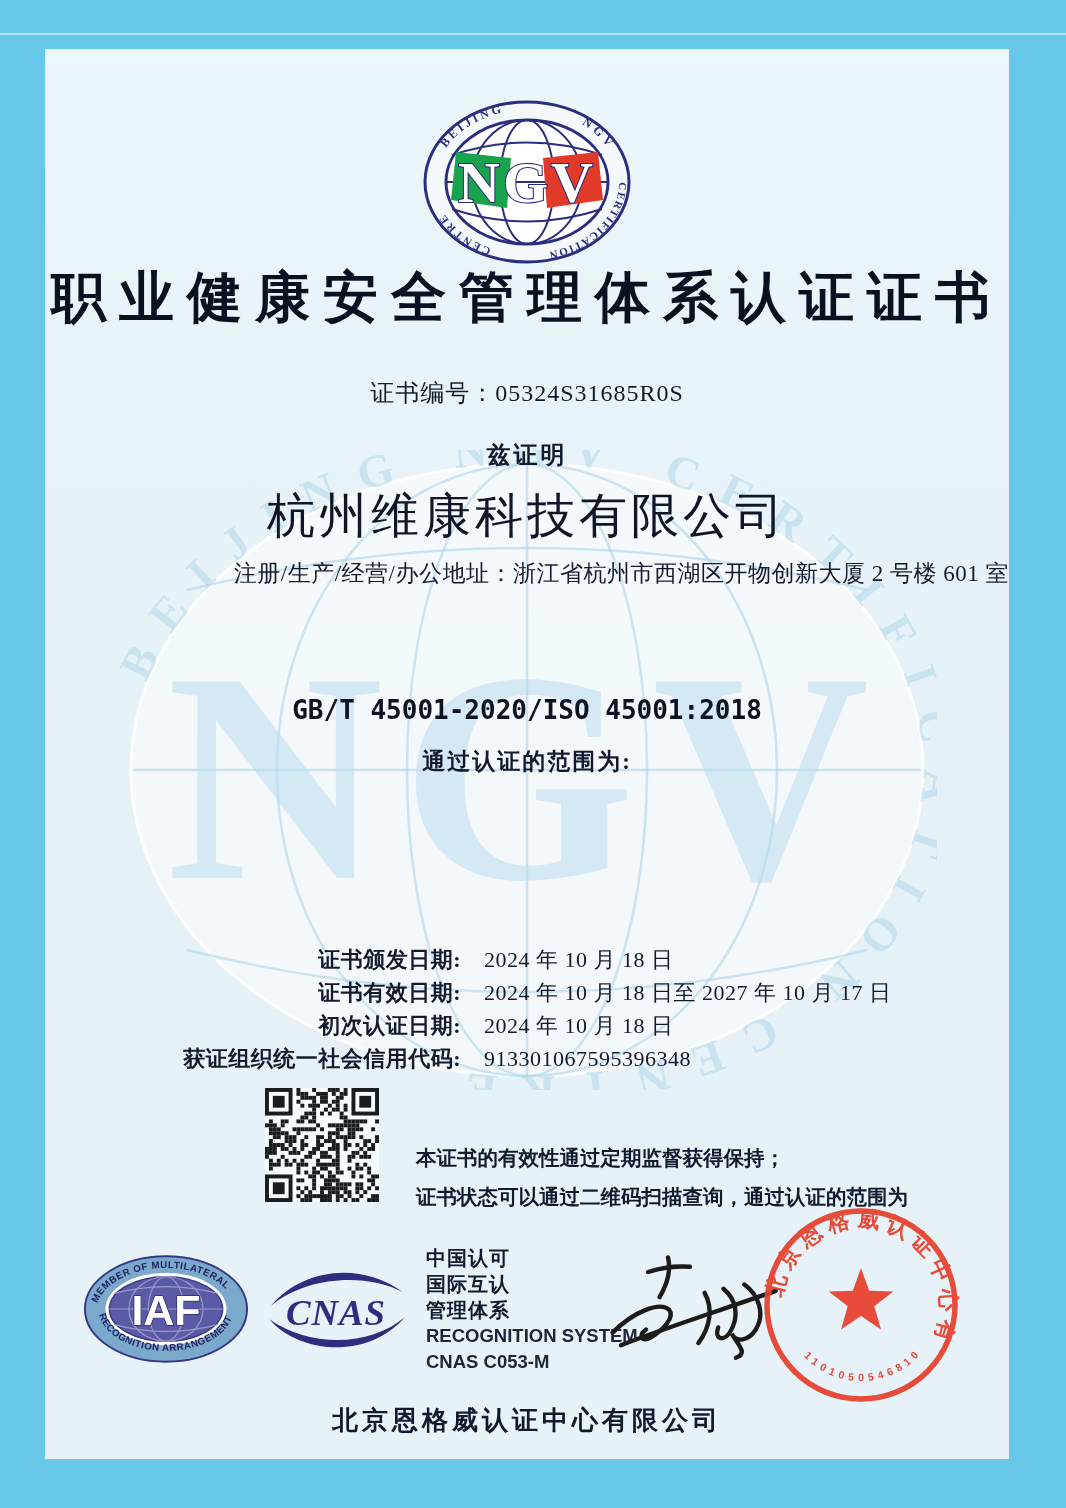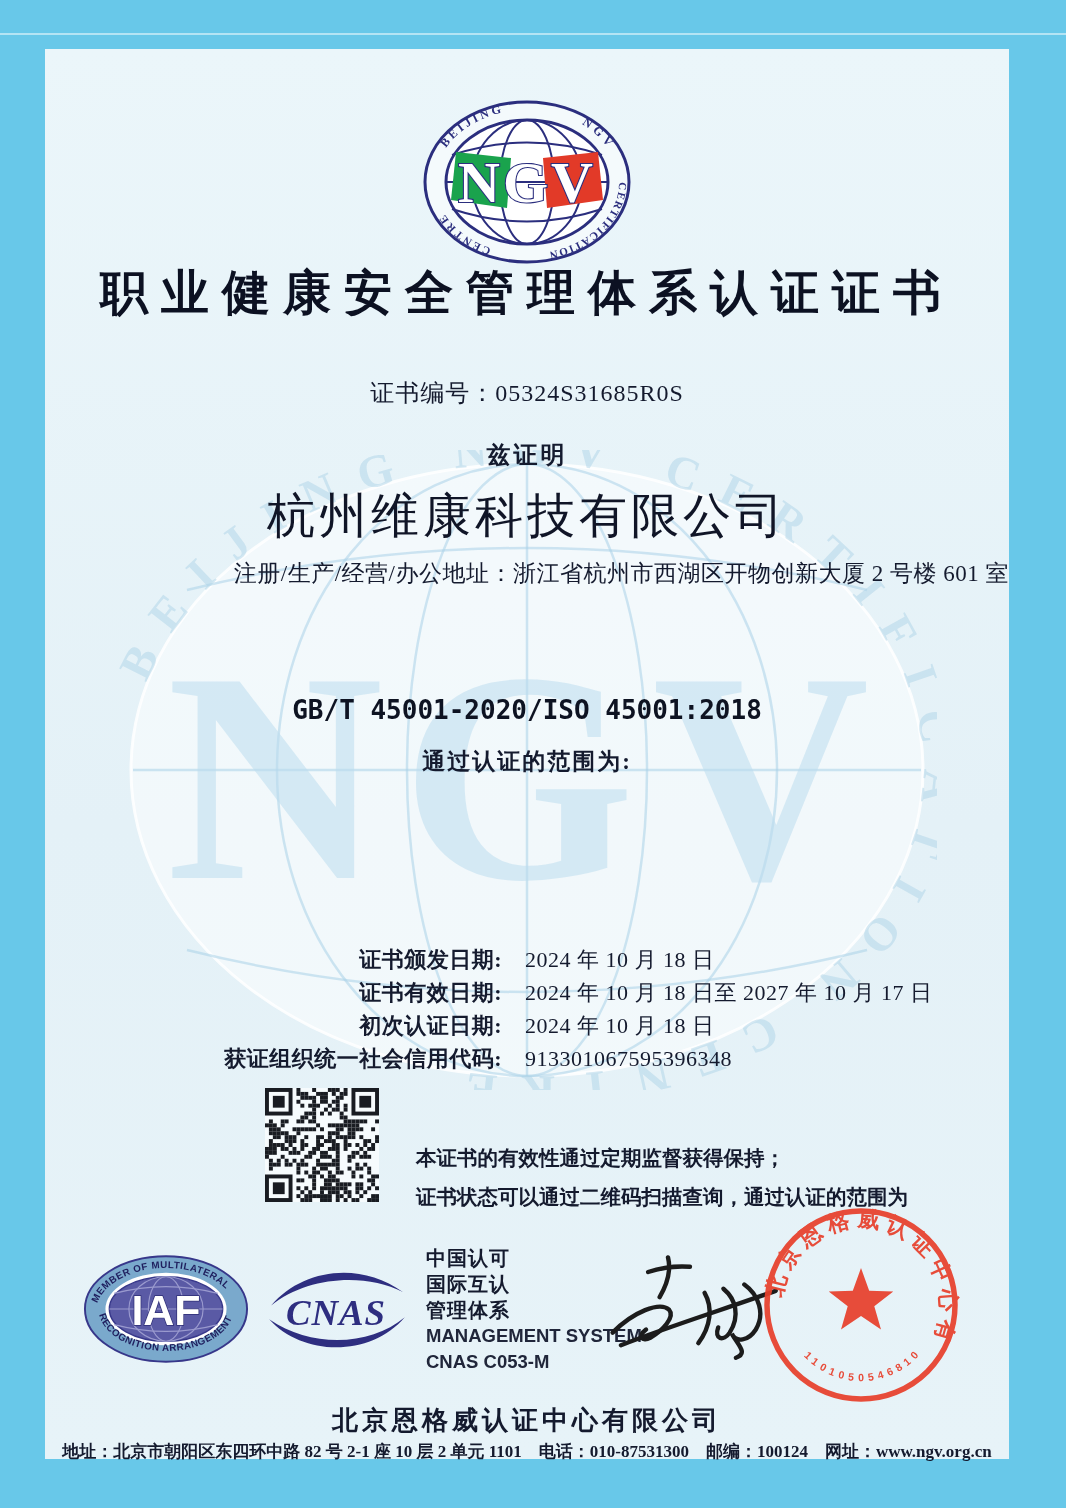--- a/index.html
+++ b/index.html
@@ -17,7 +17,7 @@
   .abs{position:absolute;left:0;width:100%;text-align:center;}
   .wm{position:absolute;left:72px;top:401px;pointer-events:none;}
 
-  .title{top:212px;font-size:48px;font-weight:700;letter-spacing:13px;color:#0c1122;}
+  .title{top:212px;font-size:55px;font-weight:700;letter-spacing:13px;color:#0c1122;}
   .certno{top:328px;font-size:24px;letter-spacing:1px;}
   .statement{top:390px;font-size:24px;font-weight:700;letter-spacing:3px;}
   .company{top:435px;font-size:48px;font-weight:400;letter-spacing:4px;color:#101527;}

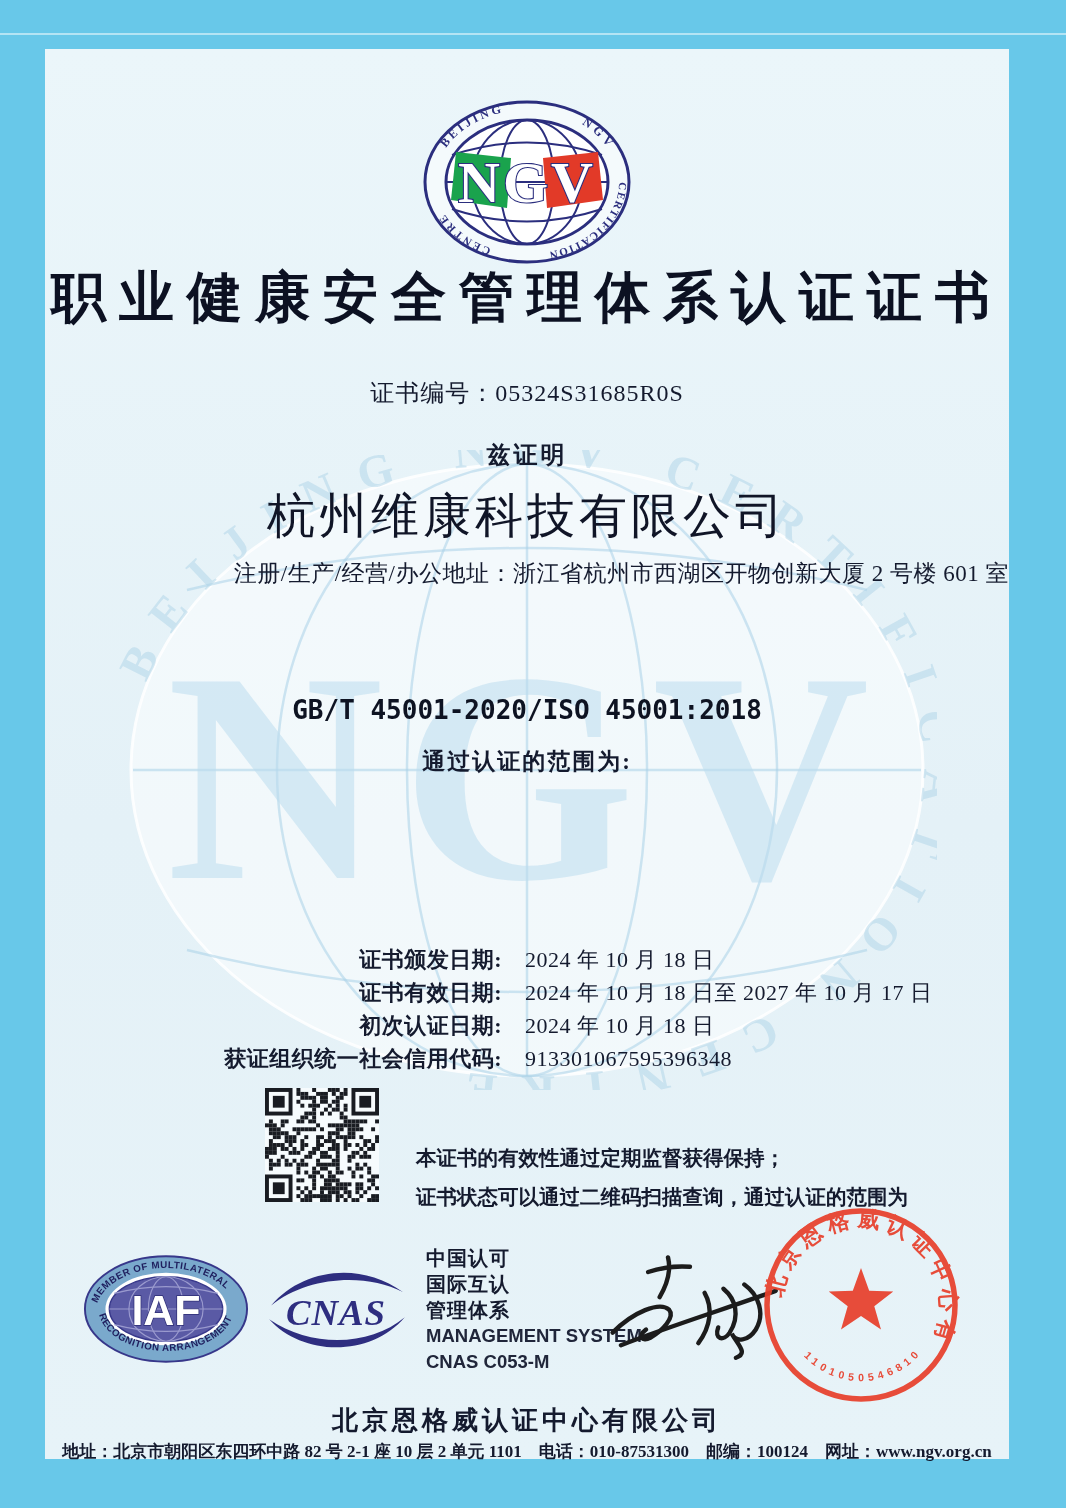--- a/index.html
+++ b/index.html
@@ -29,7 +29,7 @@
 
   .dates{position:absolute;left:0;top:896px;width:100%;}
   .drow{display:flex;align-items:baseline;height:33px;font-size:22px;}
-  .dlabel{width:416px;text-align:right;font-weight:700;flex:0 0 auto;letter-spacing:0.5px;margin-left:41px;}
+  .dlabel{width:416px;text-align:right;font-weight:700;flex:0 0 auto;letter-spacing:0.5px;}
   .dvalue{margin-left:23px;text-align:right;letter-spacing:0.5px;}
 
   .qr{position:absolute;left:220px;top:1039px;width:114px;height:114px;}

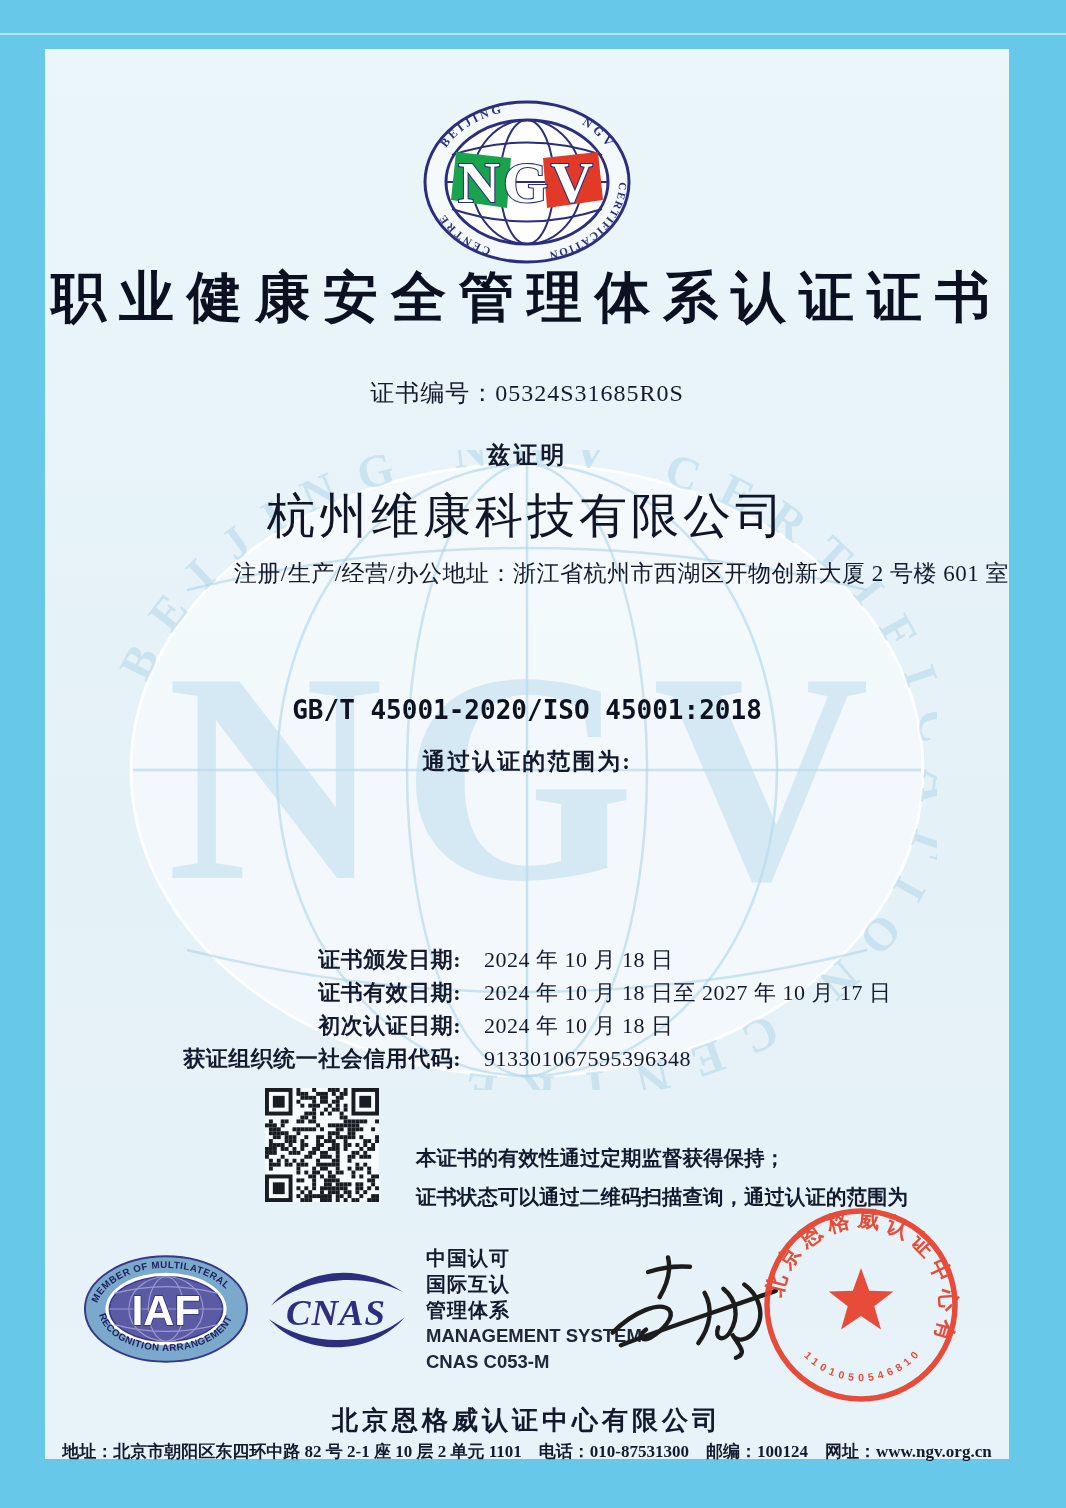--- a/index.html
+++ b/index.html
@@ -501,7 +501,7 @@
       <div class="acc-cn">中国认可</div>
       <div class="acc-cn">国际互认</div>
       <div class="acc-cn">管理体系</div>
-      <div class="acc-en">MANAGEMENT SYSTEM</div>
+      <div class="acc-en">RECOGNITION SYSTEM</div>
       <div class="acc-en">CNAS C053-M</div>
     </div>
 

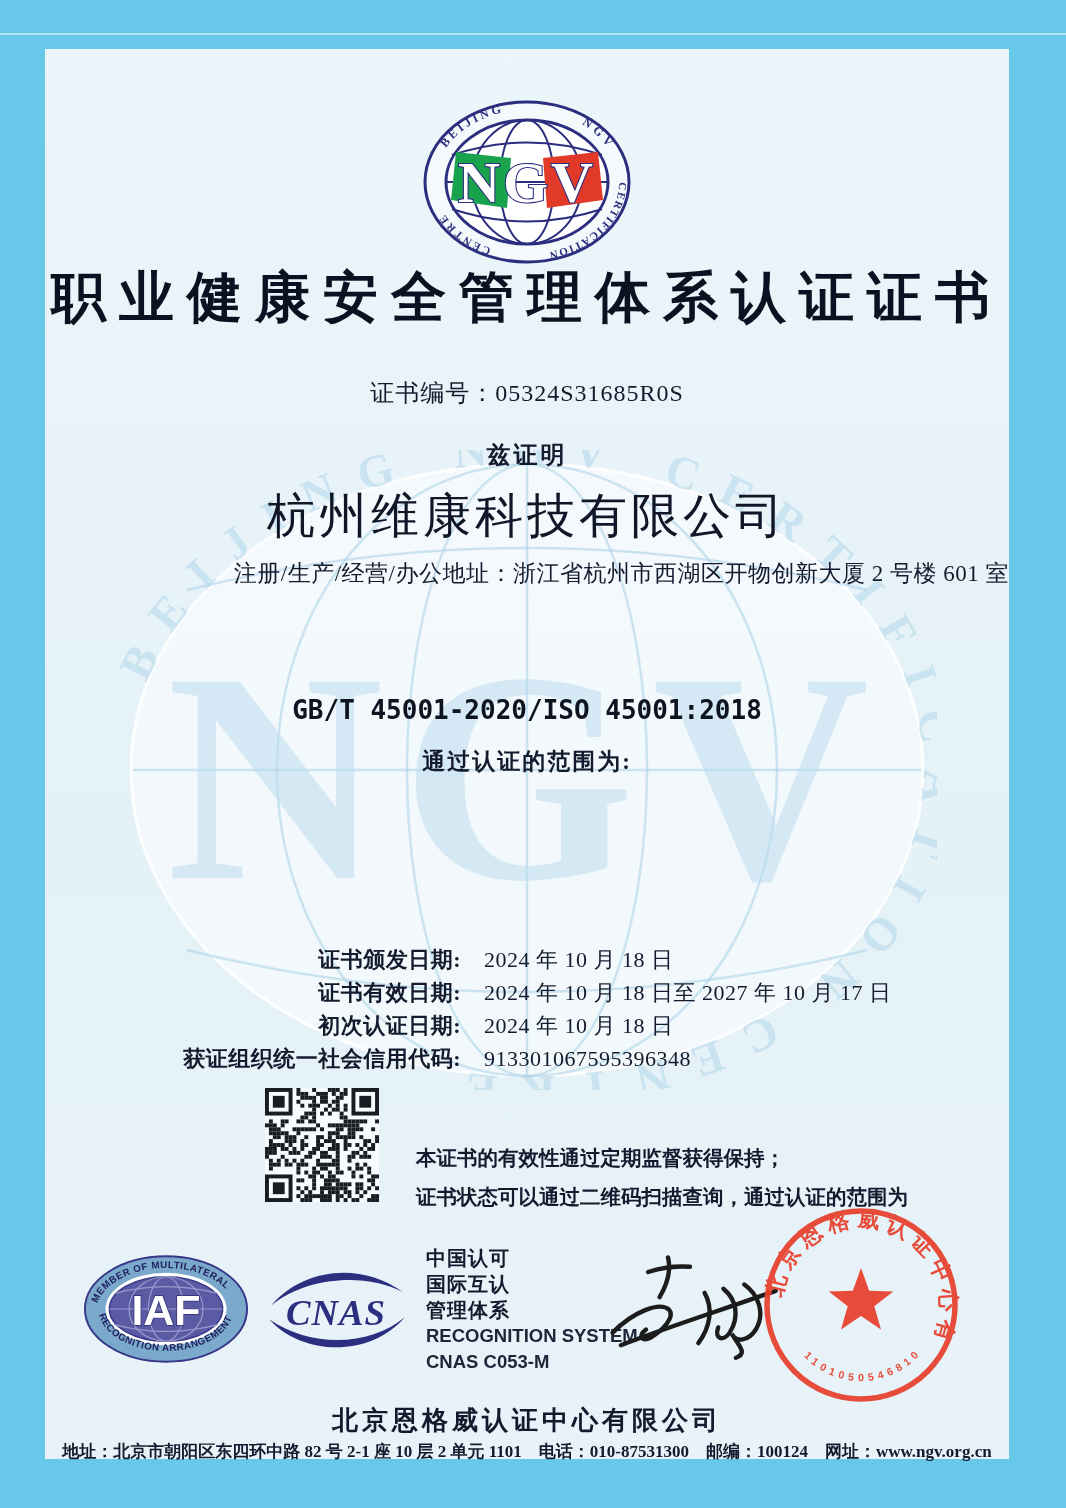--- a/index.html
+++ b/index.html
@@ -533,7 +533,6 @@
     </svg>
 
     <div class="abs footco">北京恩格威认证中心有限公司</div>
-    <div class="abs footinfo">地址：北京市朝阳区东四环中路 82 号 2-1 座 10 层 2 单元 1101　电话：010-87531300　邮编：100124　网址：www.ngv.org.cn</div>
   </div>
 </div>
 

